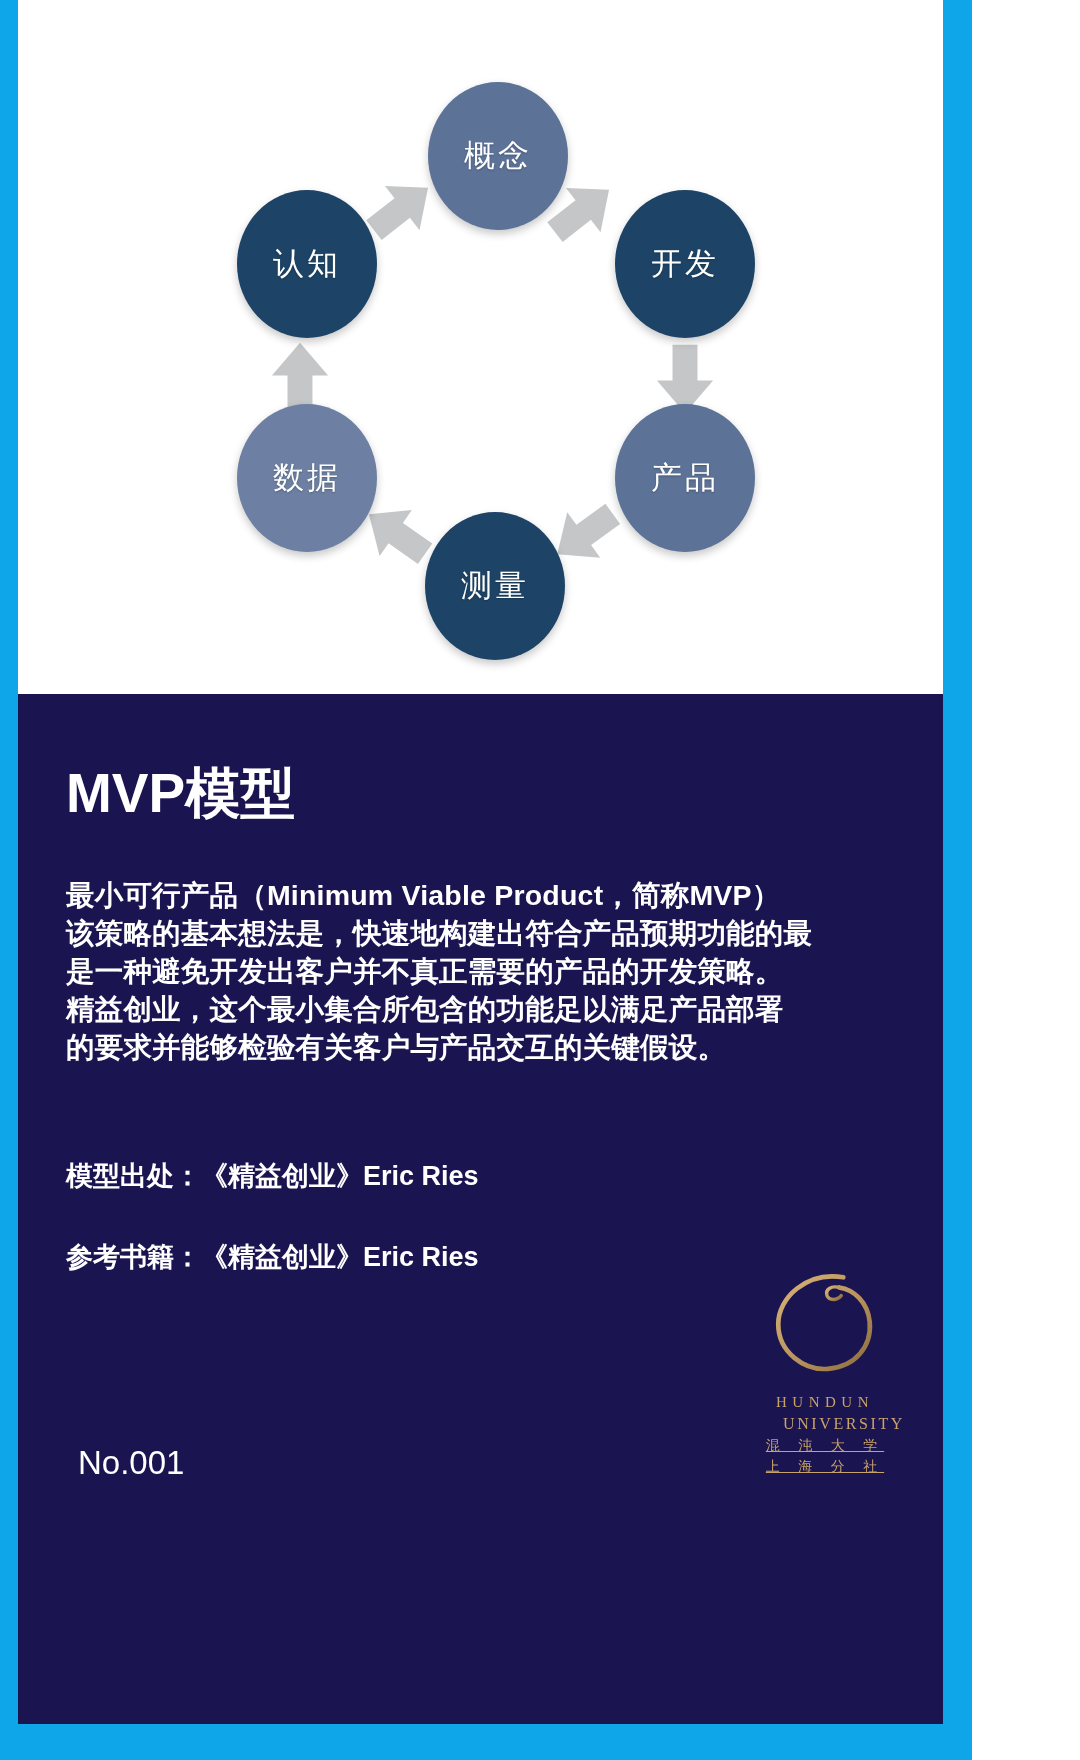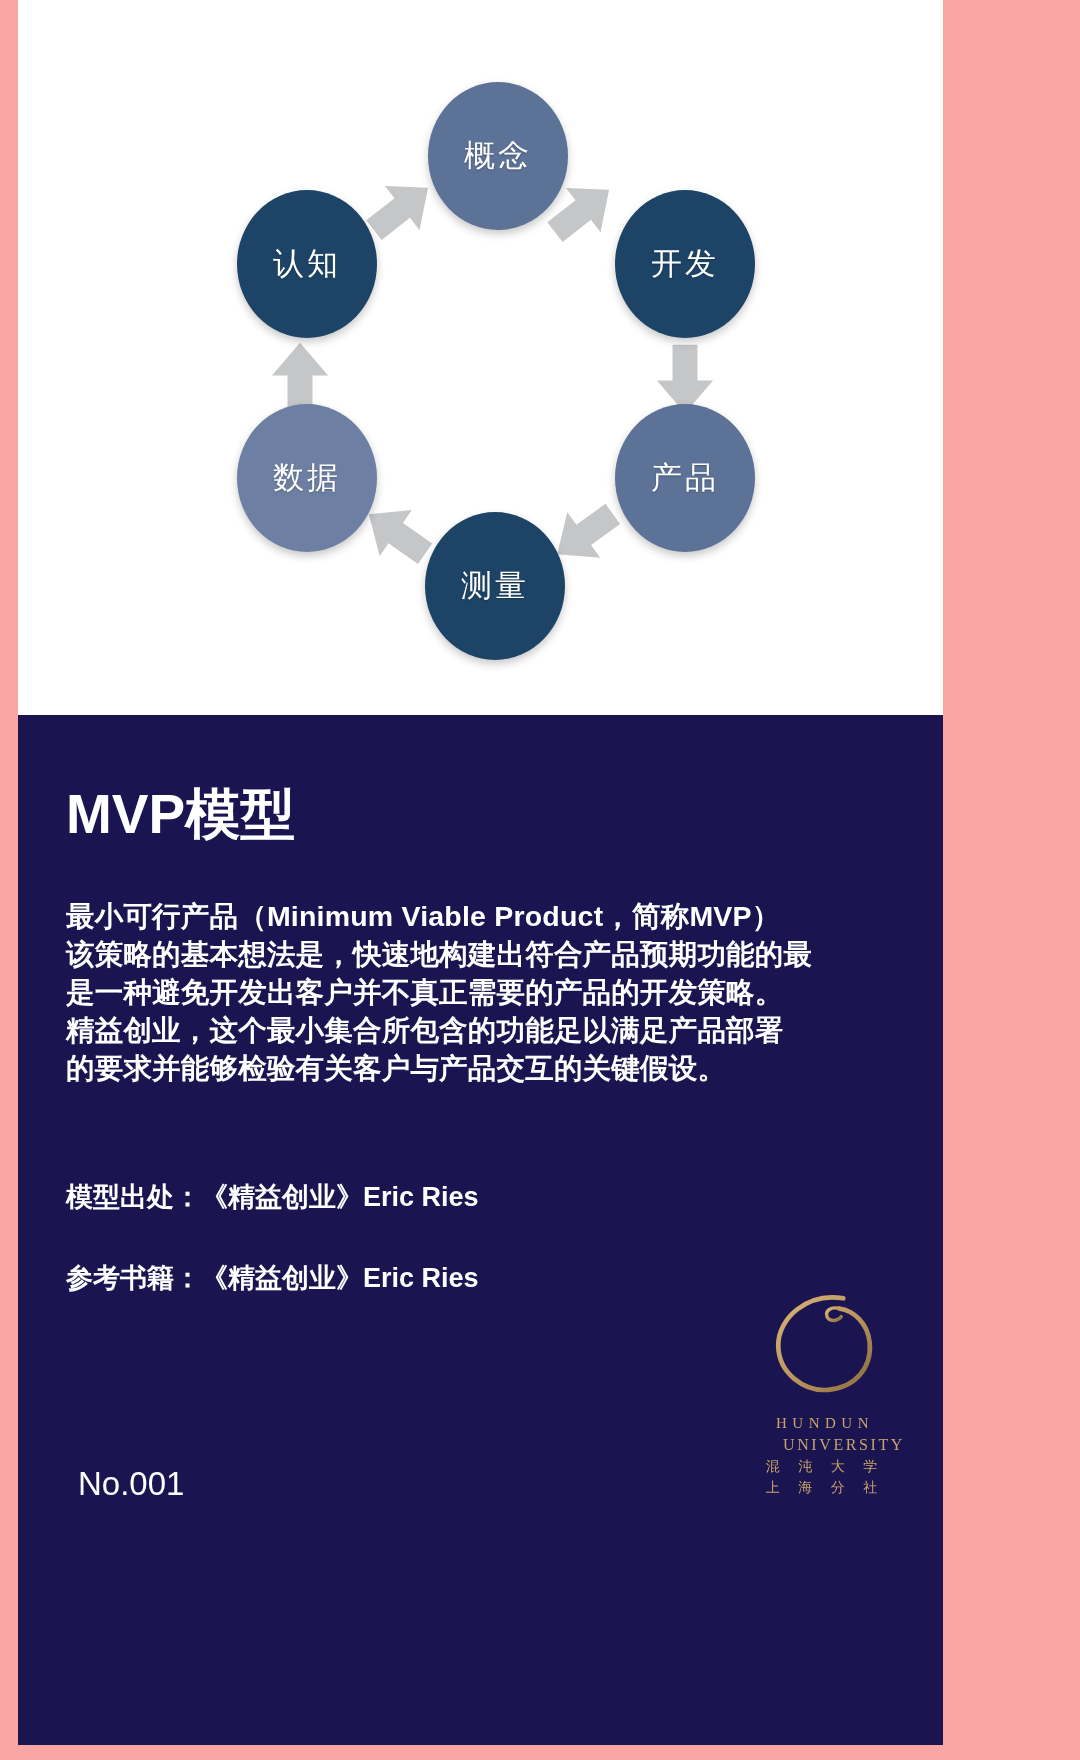--- a/index.html
+++ b/index.html
@@ -16,9 +16,9 @@
   }
   .page {
     position: relative;
-    width: 1080px;
+    width: 972px;
     height: 1760px;
-    background: #fca5a5;
+    background: #0ea5e9;
     box-sizing: border-box;
   }
 

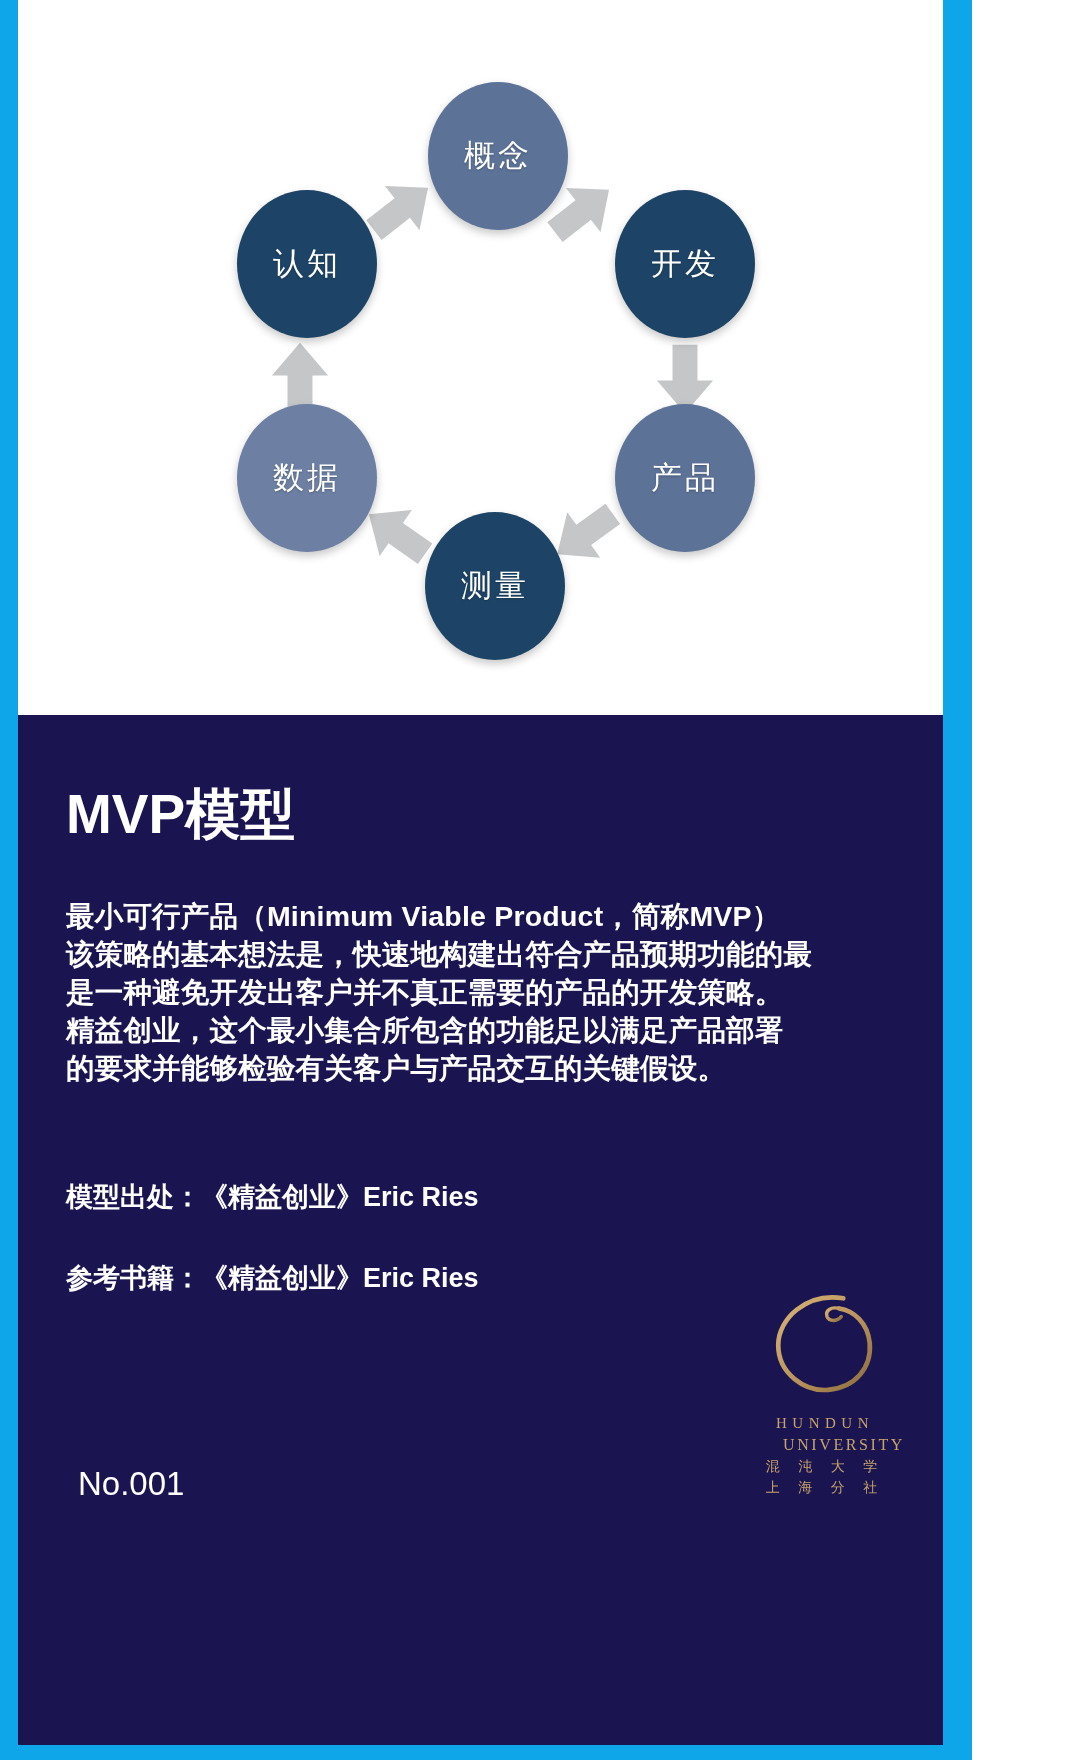--- a/index.html
+++ b/index.html
@@ -77,7 +77,7 @@
   .content-panel {
     position: absolute;
     left: 18px;
-    top: 715px;
+    top: 694px;
     width: 925px;
     height: 1030px;
     background: #1a1450;

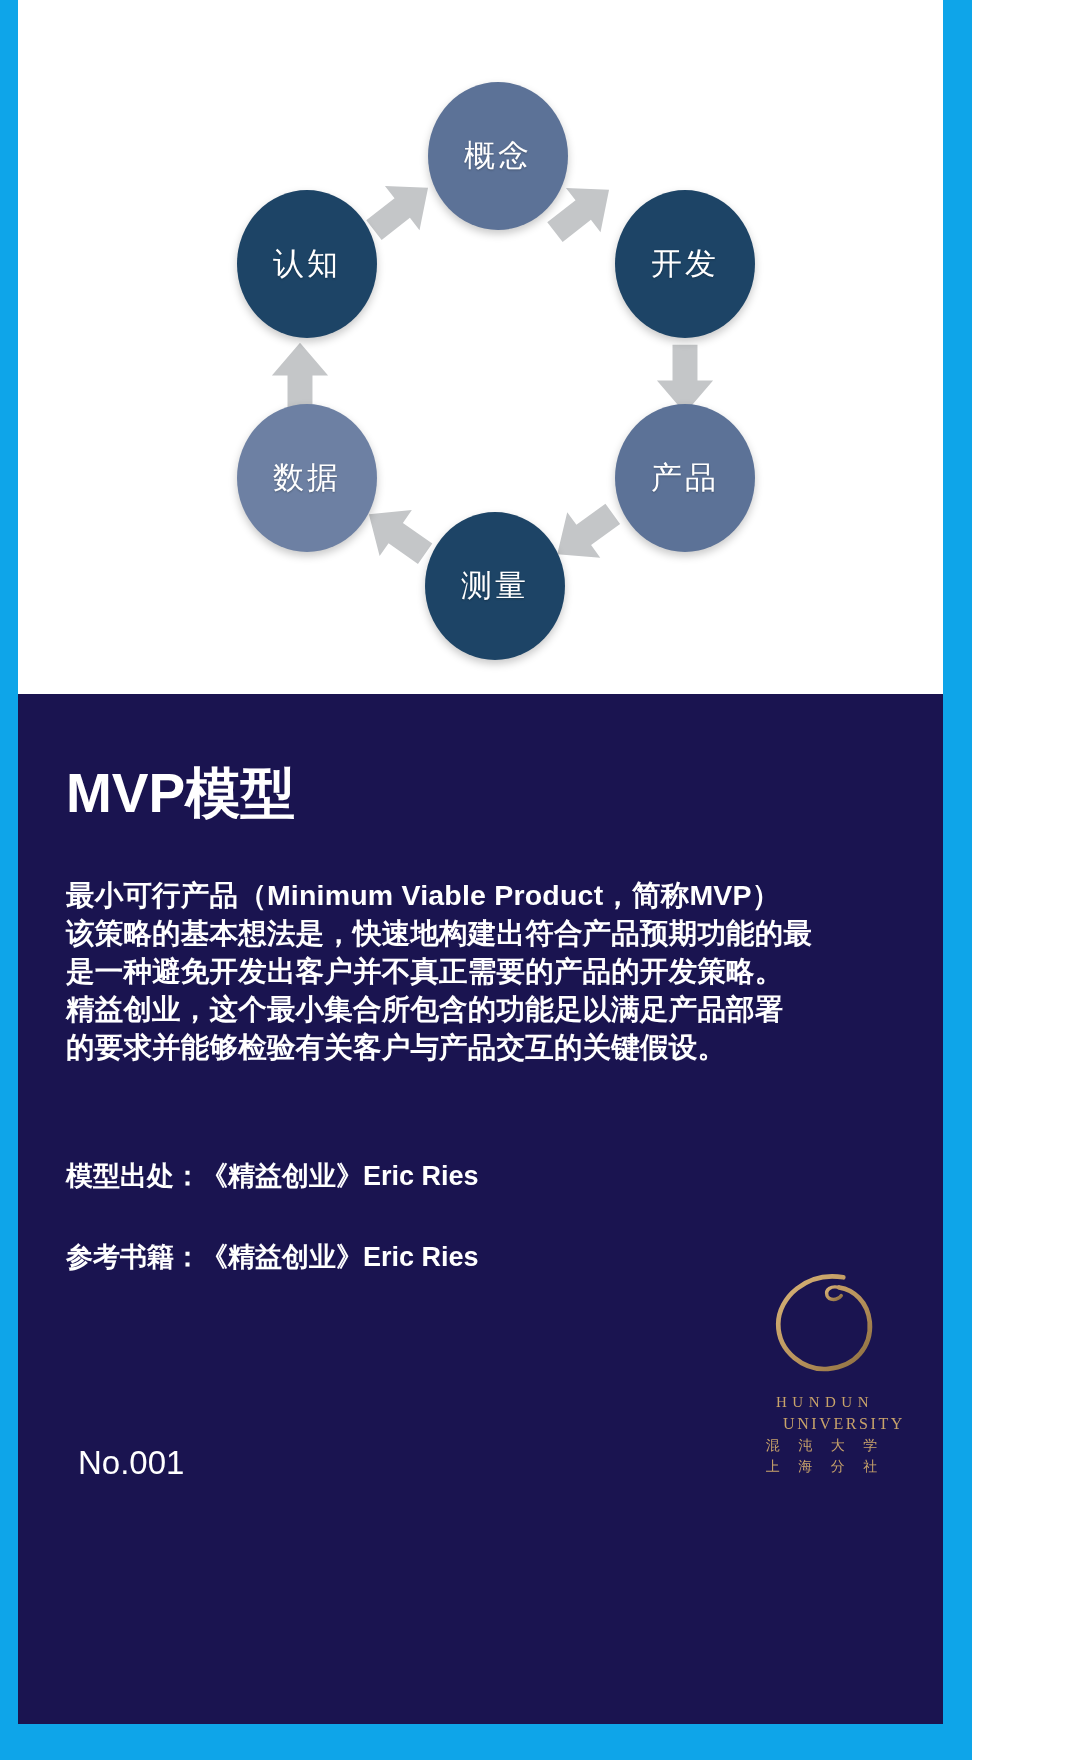--- a/index.html
+++ b/index.html
@@ -168,6 +168,7 @@
     color: #c8a36a;
     font-family: "DejaVu Sans", "Liberation Sans", sans-serif;
     line-height: 21px;
+    text-decoration: underline;
   }
 </style>
 </head>

